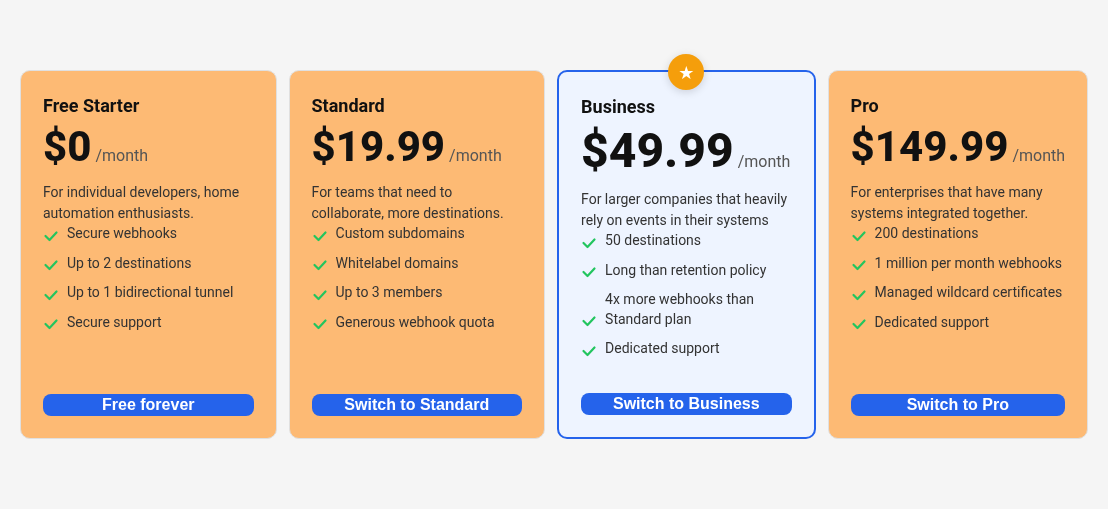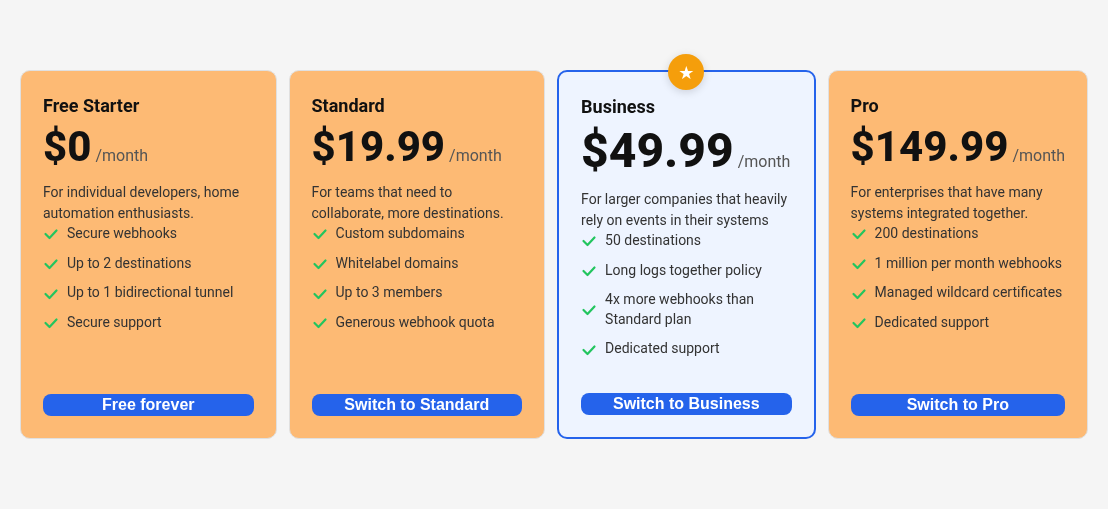--- a/index.html
+++ b/index.html
@@ -87,7 +87,7 @@
     }
     .feature-item {
       display: flex;
-      align-items: center;
+      align-items: flex-end;
       gap: 8px;
       margin-bottom: 10px;
       font-size: 14px;

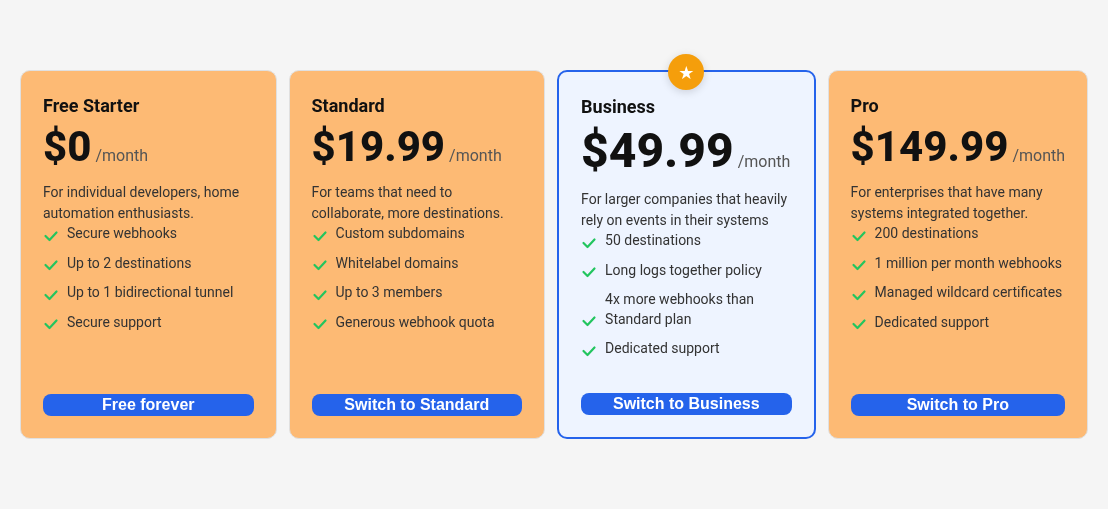--- a/index.html
+++ b/index.html
@@ -210,7 +210,7 @@
         <svg class="check-icon active" viewBox="0 0 16 16" fill="none" xmlns="http://www.w3.org/2000/svg">
             <path d="M2.5 8L6.5 12L13.5 4.5" stroke="#22c55e" stroke-width="2.2" stroke-linecap="round" stroke-linejoin="round"></path>
           </svg>
-        <span>Long logs together policy</span>
+        <span>Long than retention policy</span>
       </li>
         <li class="feature-item">
         <svg class="check-icon active" viewBox="0 0 16 16" fill="none" xmlns="http://www.w3.org/2000/svg">

